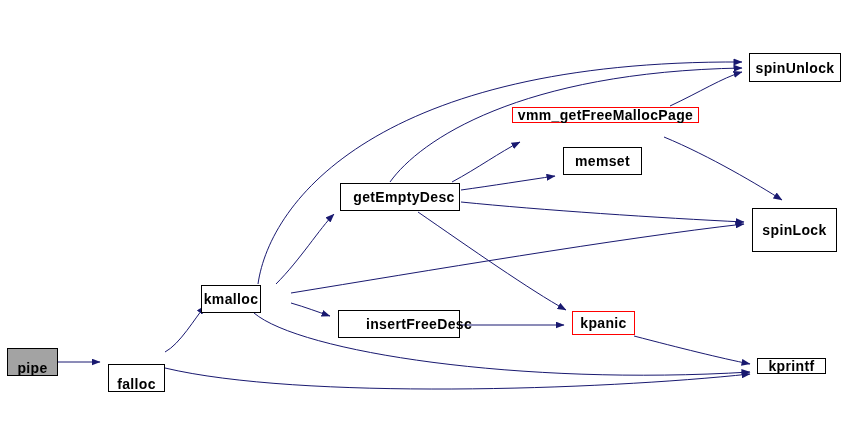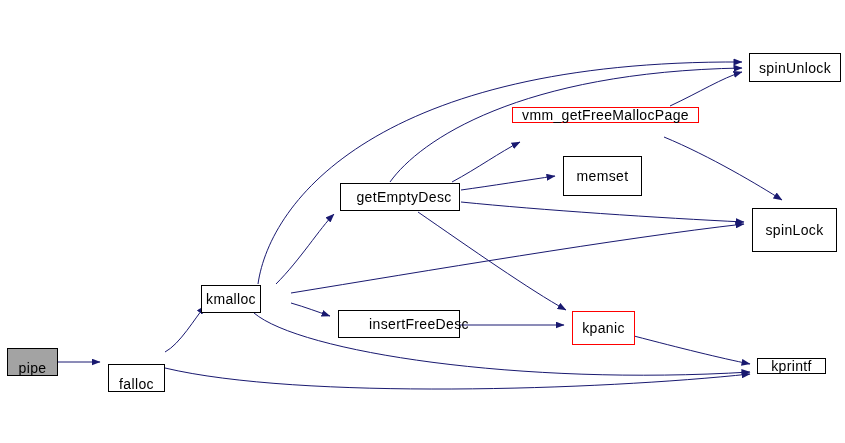--- a/index.html
+++ b/index.html
@@ -40,6 +40,7 @@
     letter-spacing: 0.35px;
     white-space: nowrap;
     line-height: 1;
+    font-weight: bold;
   }
   .node.highlight {
     background: #a3a3a3;

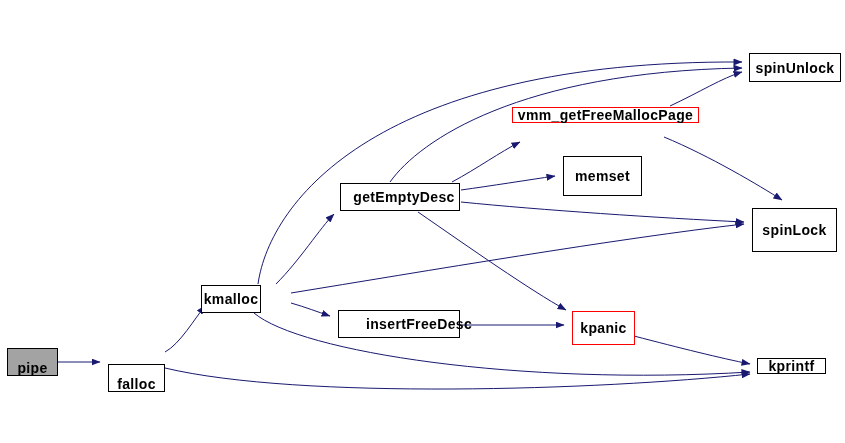--- a/index.html
+++ b/index.html
@@ -106,7 +106,7 @@
       <div class="node red" style="left: 512px; top: 107px; width: 187px; height: 16px;">
         <span class="node-label">vmm_getFreeMallocPage</span>
       </div>
-      <div class="node" style="left: 563px; top: 156px; width: 79px; height: 40px;">
+      <div class="node" style="left: 563px; top: 147px; width: 79px; height: 28px;">
         <span class="node-label">memset</span>
       </div>
       <div class="node red" style="left: 572px; top: 311px; width: 63px; height: 34px;">

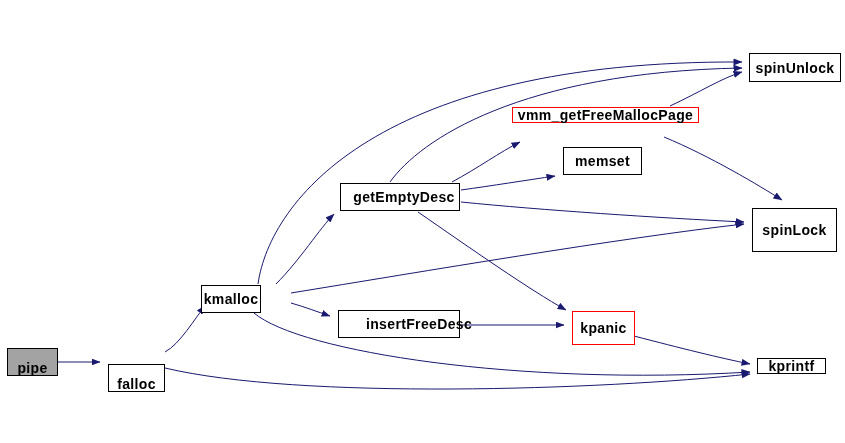--- a/index.html
+++ b/index.html
@@ -109,7 +109,7 @@
       <div class="node" style="left: 563px; top: 147px; width: 79px; height: 28px;">
         <span class="node-label">memset</span>
       </div>
-      <div class="node red" style="left: 572px; top: 311px; width: 63px; height: 34px;">
+      <div class="node red" style="left: 572px; top: 311px; width: 63px; height: 24px;">
         <span class="node-label">kpanic</span>
       </div>
       <div class="node" style="left: 752px; top: 208px; width: 85px; height: 44px;">

